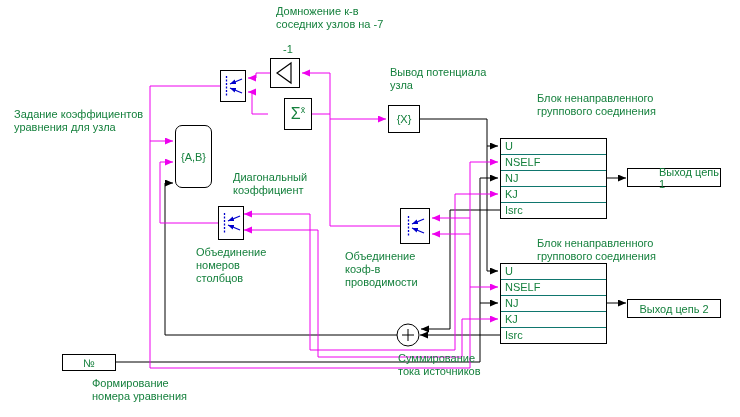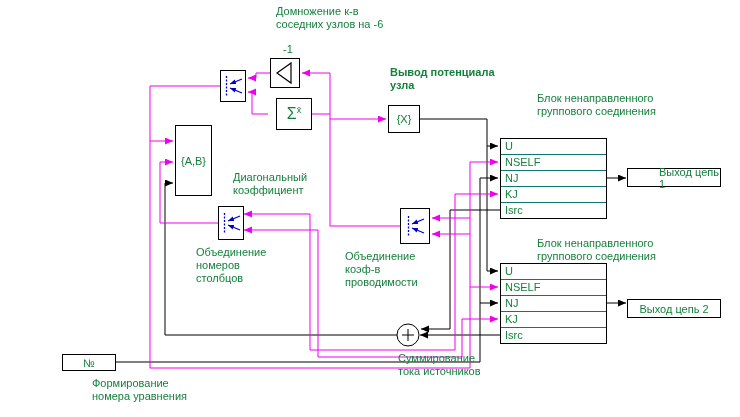--- a/index.html
+++ b/index.html
@@ -79,7 +79,7 @@
 
   <div class="lbl" style="left:276px;top:5px;">
     <div>Домножение к-в</div>
-    <div>соседних узлов на -6</div>
+    <div>соседних узлов на -7</div>
   </div>
 
   <div class="lbl" style="left:283px;top:43px;">-1</div>

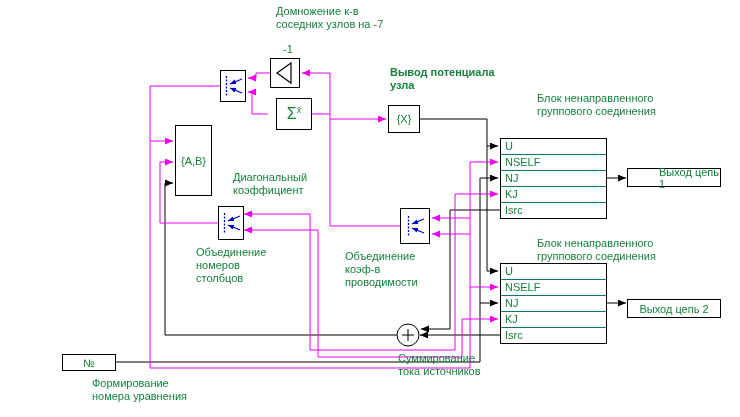--- a/index.html
+++ b/index.html
@@ -90,7 +90,7 @@
     <div>коэффициент</div>
   </div>
 
-  <div class="lbl" style="left:390px;top:66px;font-weight:bold;">
+  <div class="lbl" style="left:390px;top:66px;">
     <div>Вывод потенциала</div>
     <div>узла</div>
   </div>

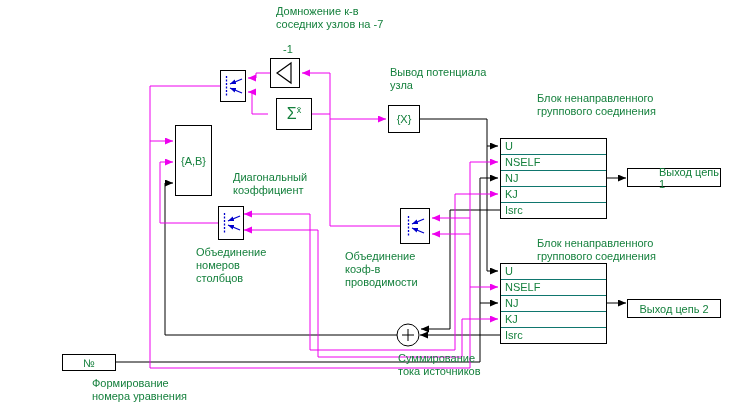--- a/index.html
+++ b/index.html
@@ -84,6 +84,10 @@
 
   <div class="lbl" style="left:283px;top:43px;">-1</div>
 
+  <div class="lbl" style="left:14px;top:108px;">
+    <div>Задание коэффициентов</div>
+    <div>уравнения для узла</div>
+  </div>
 
   <div class="lbl" style="left:233px;top:136px;margin-top:35px;">
     <div>Диагональный</div>

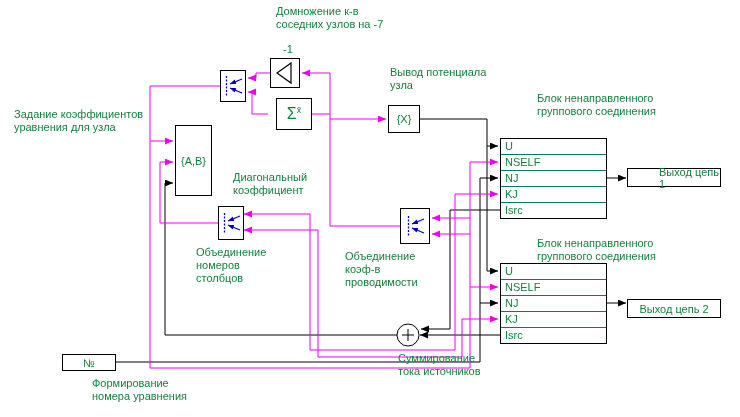--- a/index.html
+++ b/index.html
@@ -145,7 +145,7 @@
     </svg>
   </div>
 
-  <div class="blk" style="left:276px;top:98px;width:36px;height:32px;">
+  <div class="blk" style="left:284px;top:98px;width:28px;height:32px;">
     <span>
       <span class="sumsym">Σ</span><span class="xbar">x̄</span>
     </span>

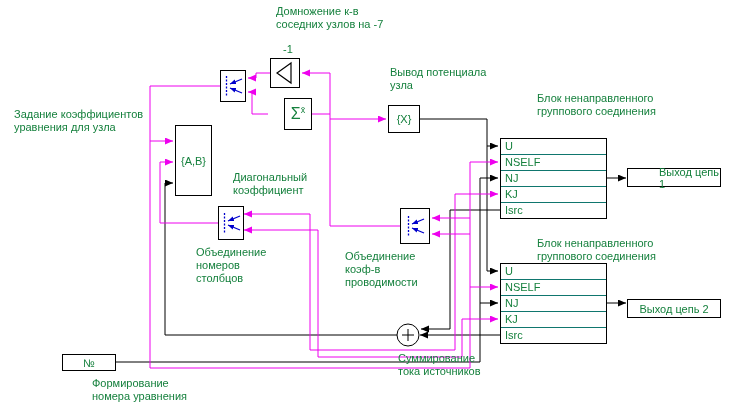--- a/index.html
+++ b/index.html
@@ -151,7 +151,7 @@
     </span>
   </div>
 
-  <div class="blk" style="left:175px;top:125px;width:37px;height:71px;">
+  <div class="blk" style="left:175px;top:125px;width:37px;height:63px;border-radius:7px;">
     <span class="abtxt">{A,B}</span>
   </div>
 

